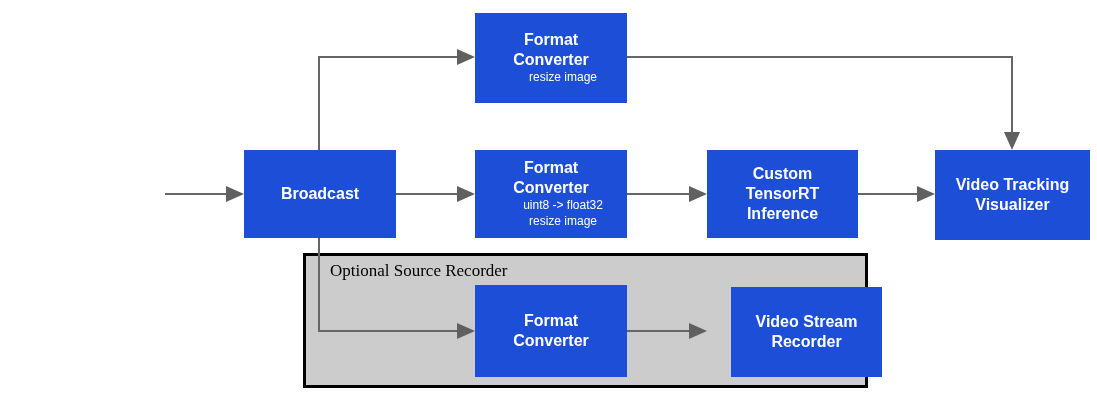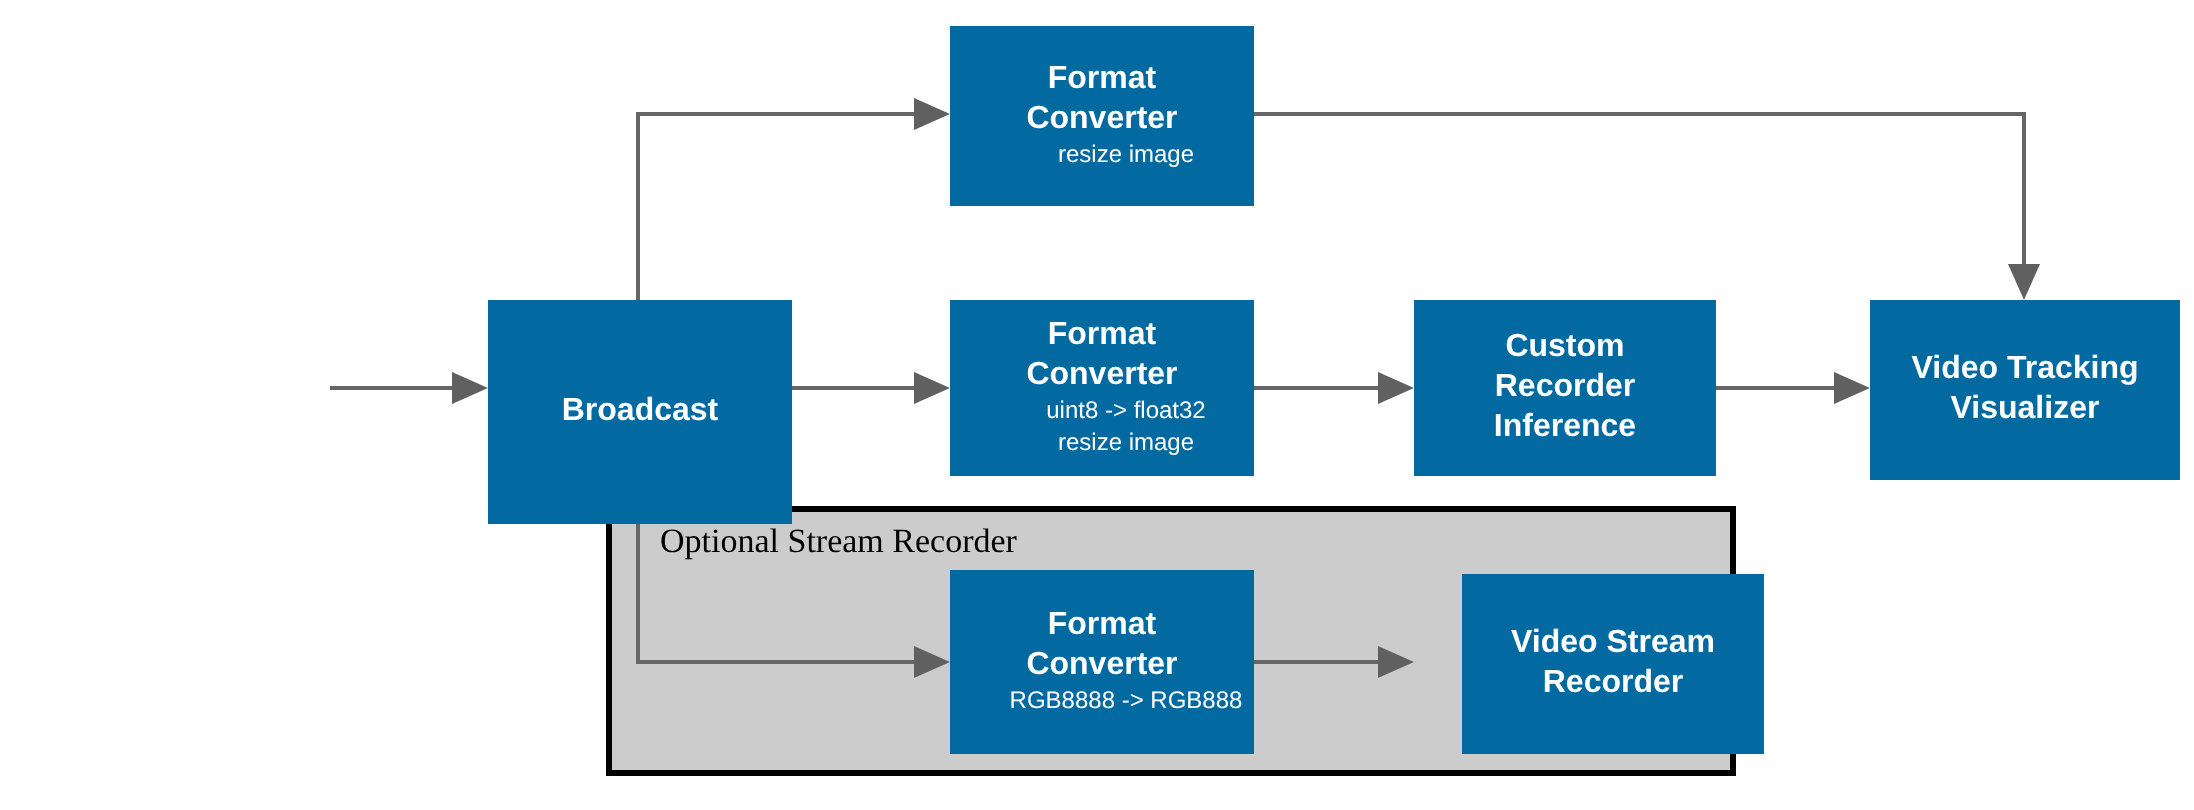--- a/index.html
+++ b/index.html
@@ -34,7 +34,7 @@
   
   .node {
     position: absolute;
-    background: #0369a1;
+    background: #1d4ed8;
     color: #ffffff;
     display: flex;
     flex-direction: column;

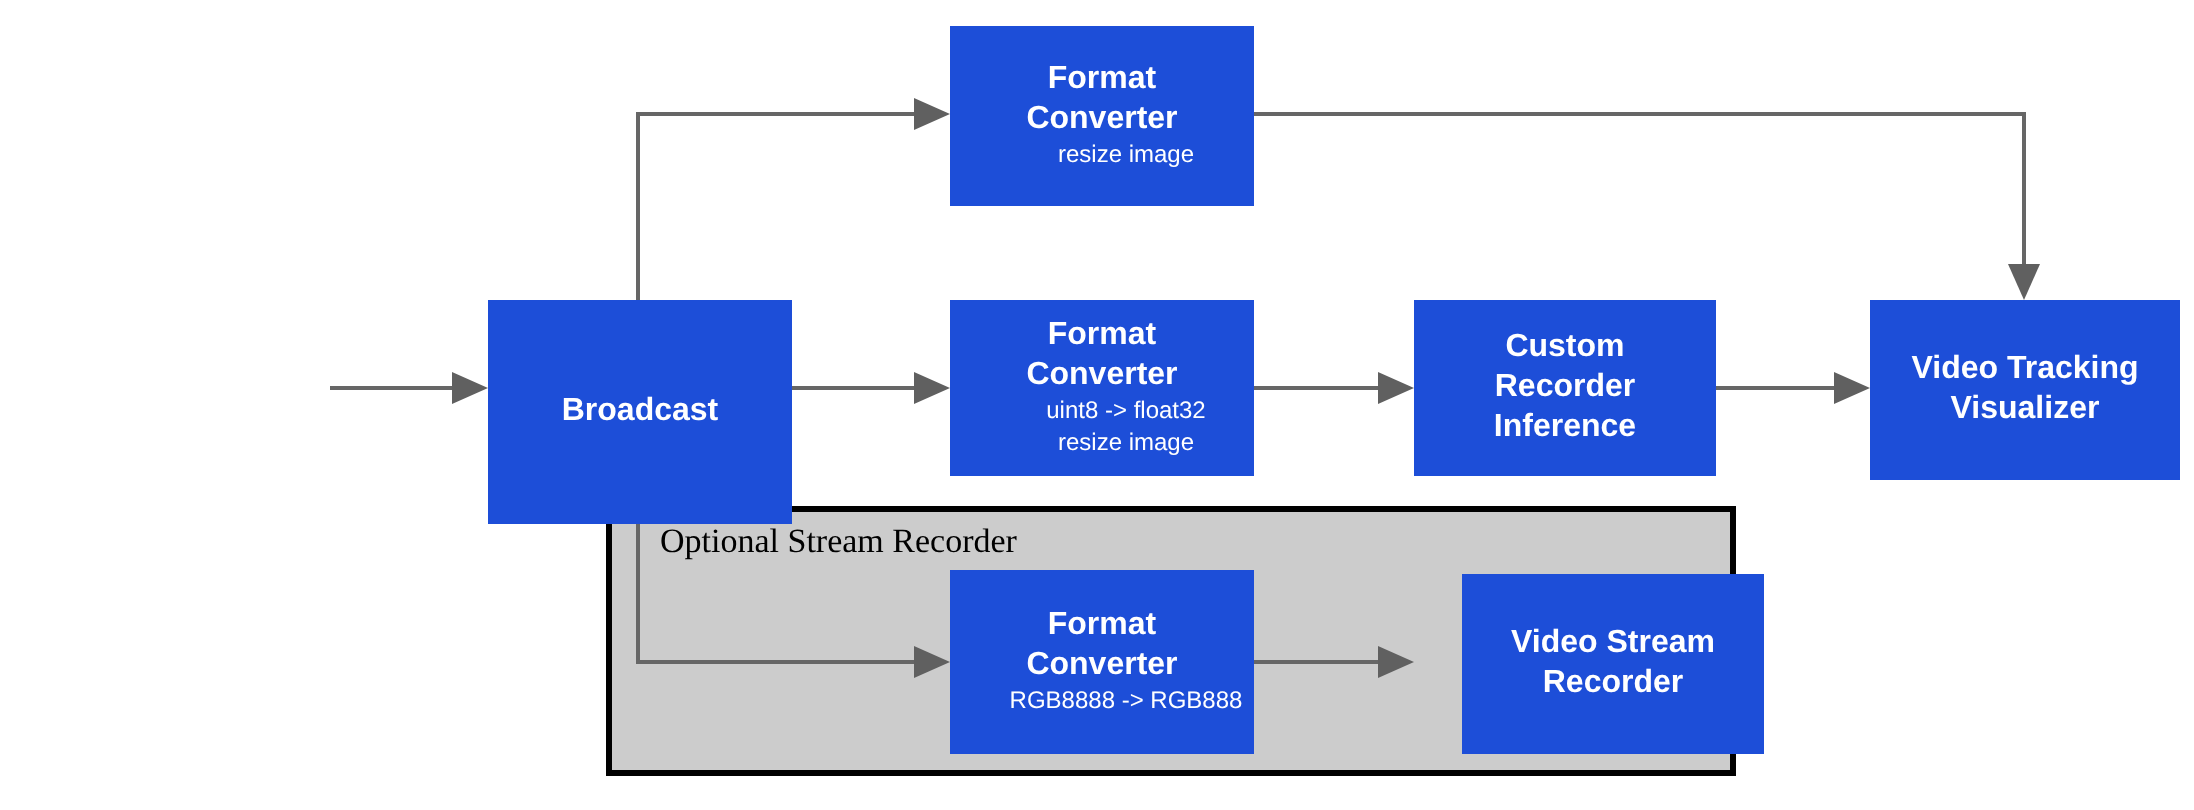--- a/index.html
+++ b/index.html
@@ -138,7 +138,7 @@
 
   <div class="node n-trt">
     <div class="node-title">Custom
-Recorder
+TensorRT
 Inference</div>
   </div>
 

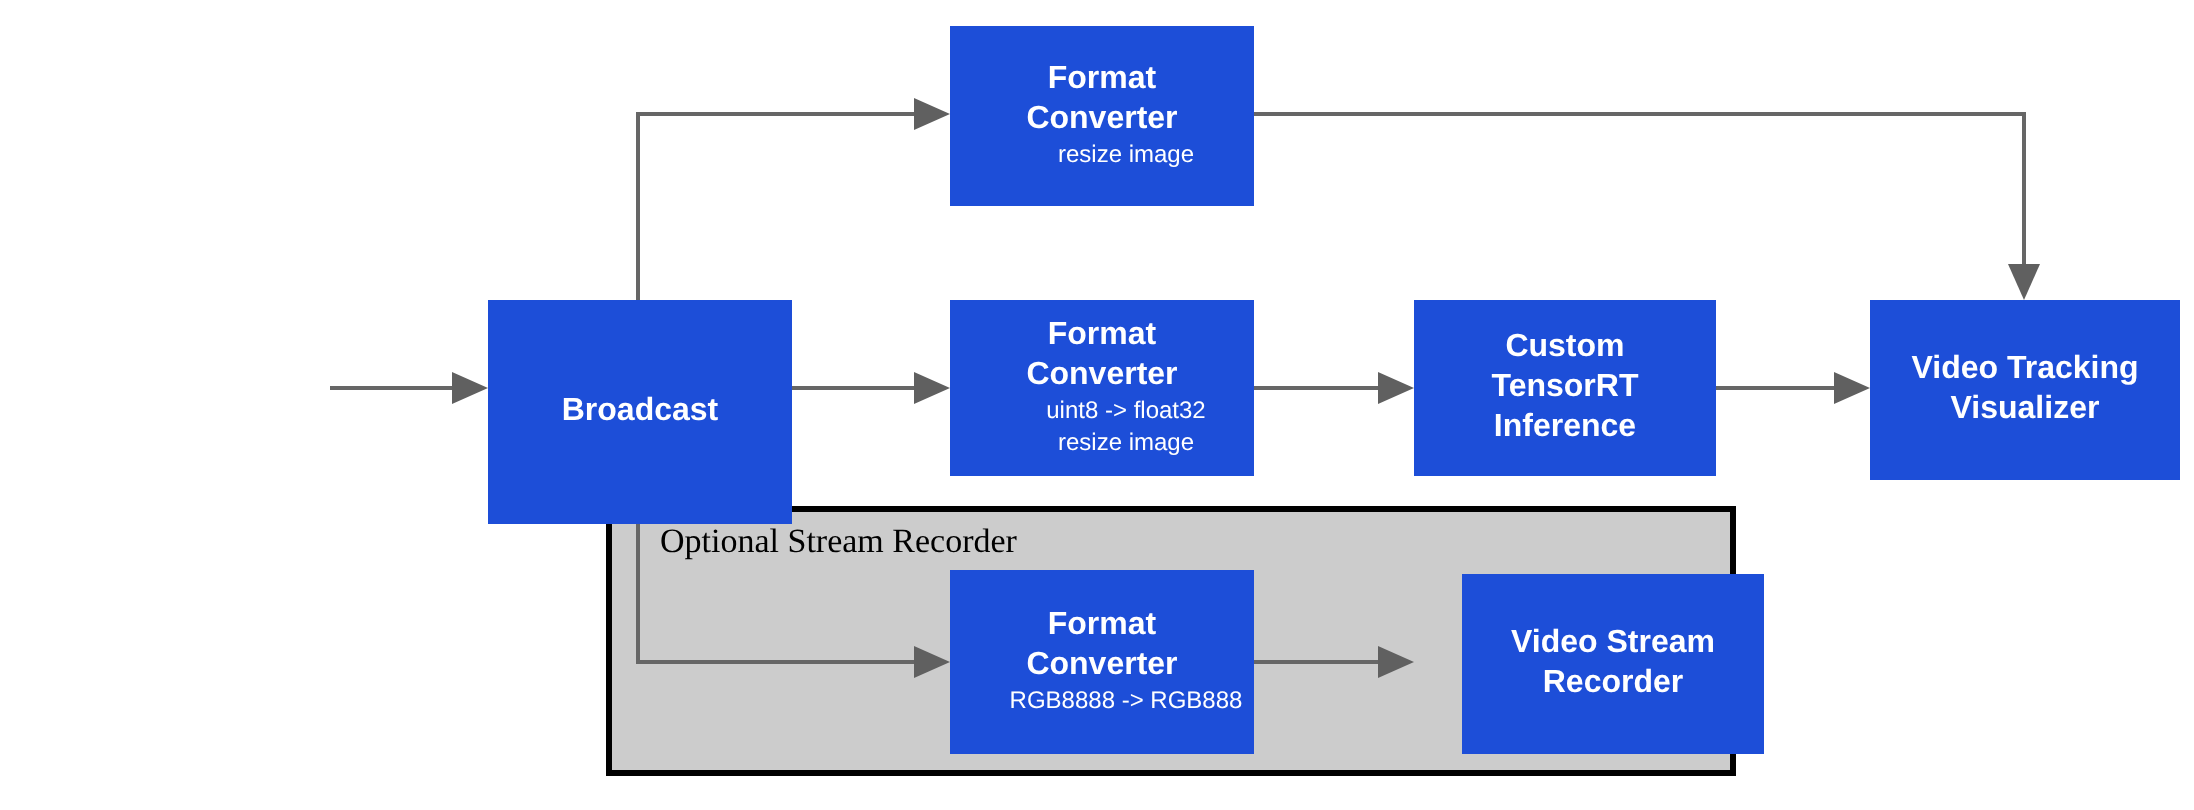--- a/index.html
+++ b/index.html
@@ -58,7 +58,7 @@
   }
 
   .n-aja        { left: 13px;  top: 150px; width: 152px; height: 88px; }
-  .n-broadcast  { left: 244px; top: 150px; width: 152px; height: 112px; }
+  .n-broadcast  { left: 244px; top: 150px; width: 152px; height: 88px; }
   .n-fc-top     { left: 475px; top: 13px;  width: 152px; height: 90px; }
   .n-fc-mid     { left: 475px; top: 150px; width: 152px; height: 88px; }
   .n-trt        { left: 707px; top: 150px; width: 151px; height: 88px; }

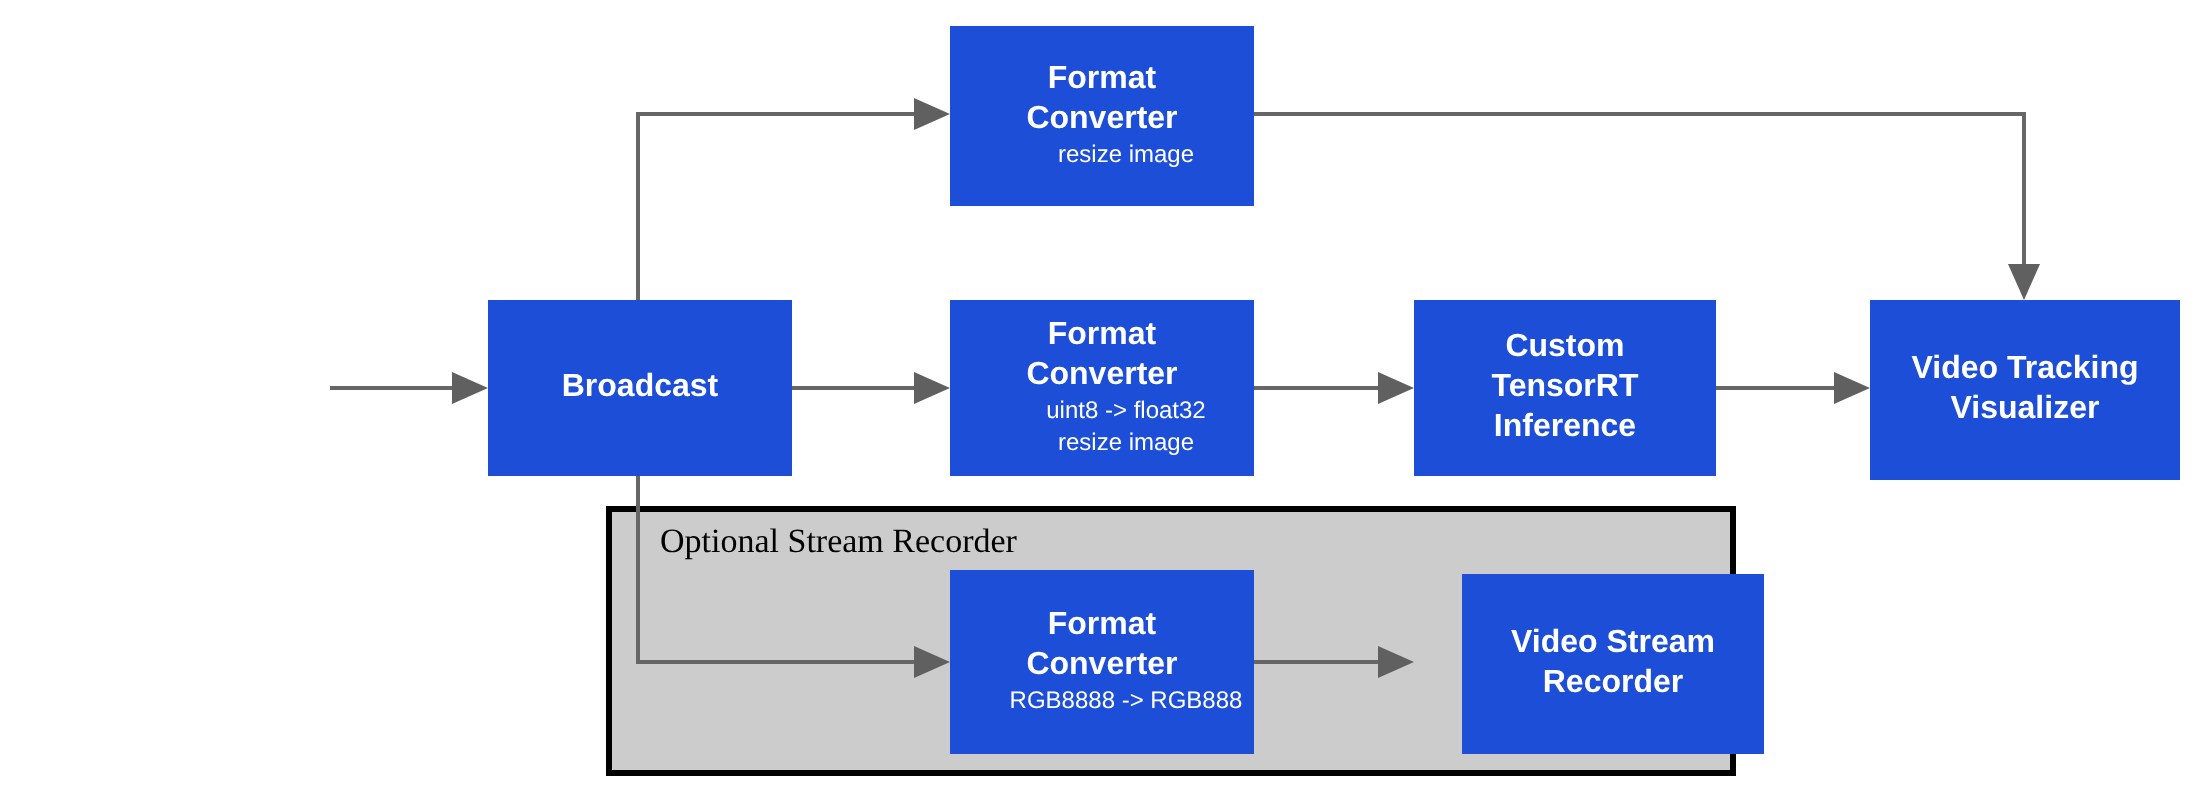--- a/index.html
+++ b/index.html
@@ -88,7 +88,7 @@
 <div id="canvas">
 
   <div class="group-box">
-    <div class="group-label">Optional Stream Recorder</div>
+    <div class="group-label">Optional Source Recorder</div>
   </div>
 
   <div class="seg h" style="left:165px; top:193px; width:61px;"></div>

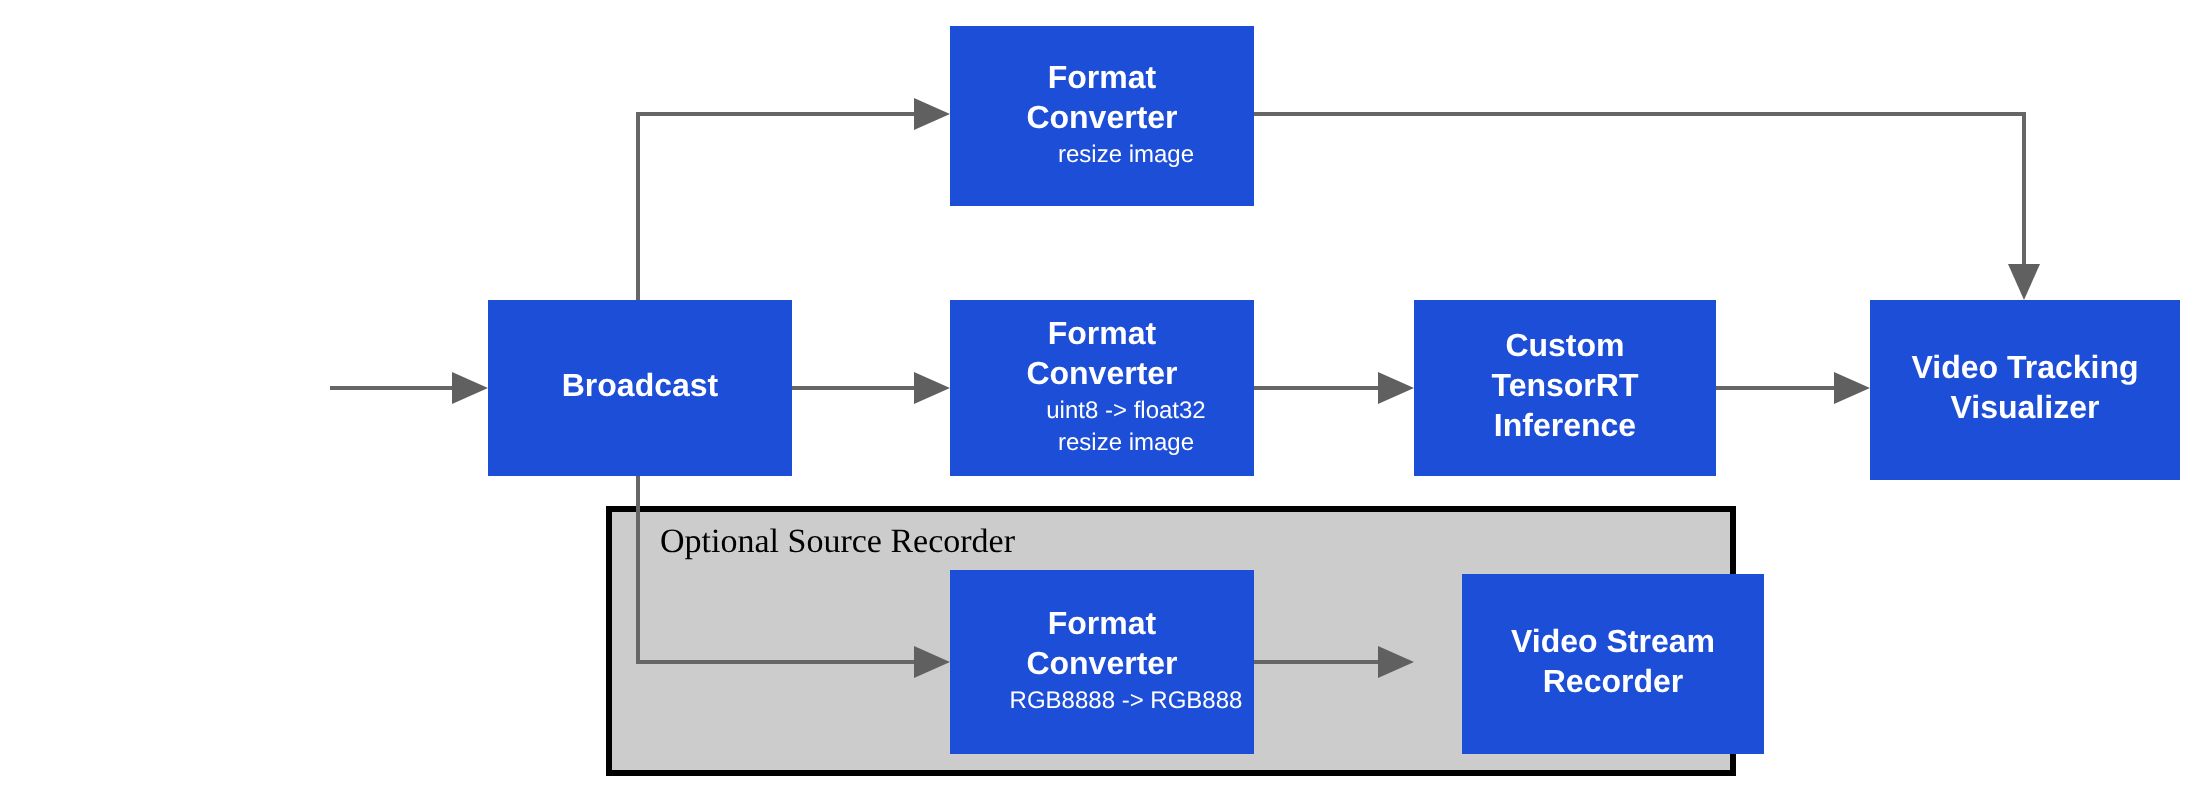--- a/index.html
+++ b/index.html
@@ -150,7 +150,6 @@
   <div class="node n-fc-bottom">
     <div class="node-title">Format
 Converter</div>
-    <div class="node-sub">RGB8888 -&gt; RGB888</div>
   </div>
 
   <div class="node n-vsr">

